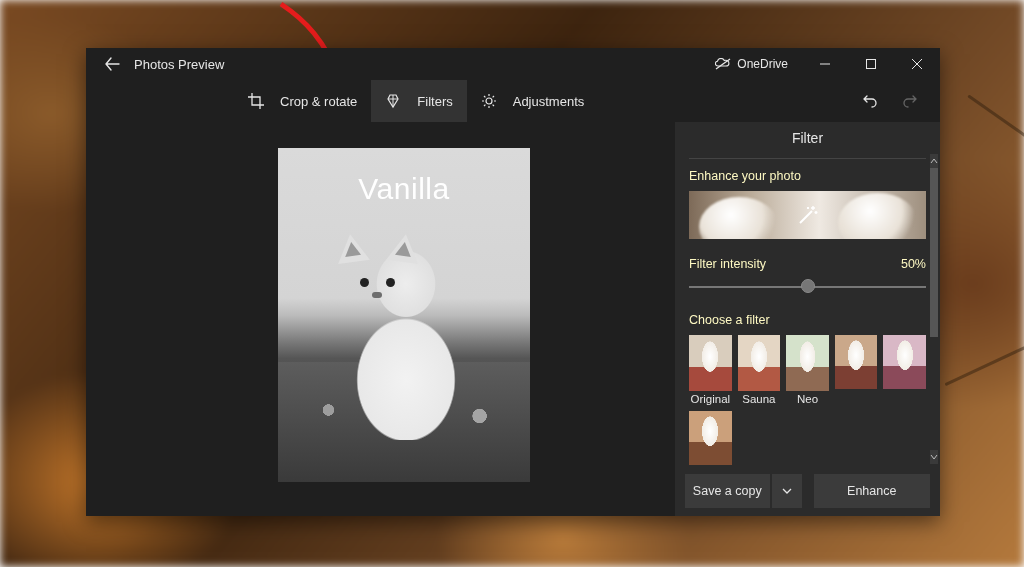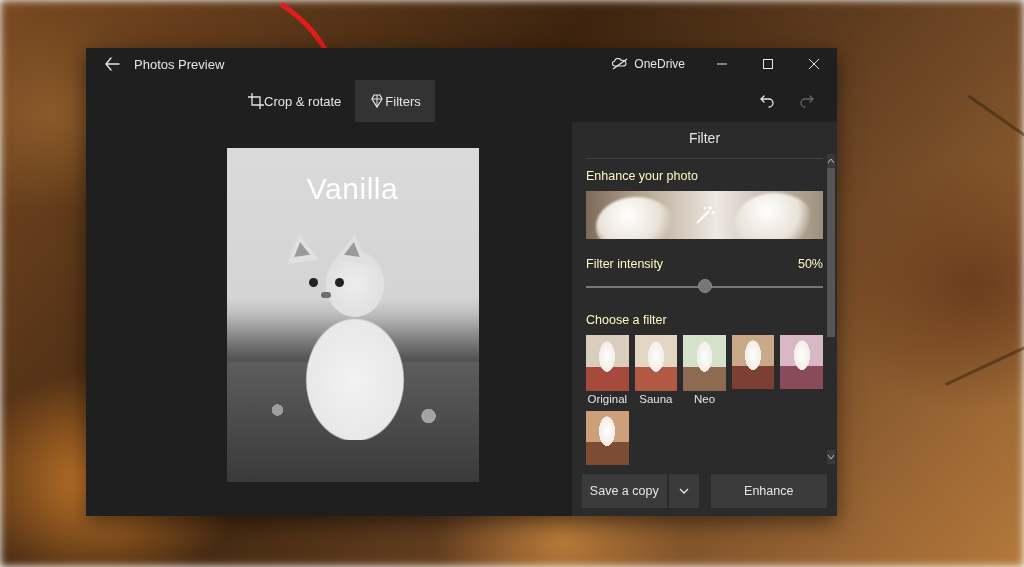--- a/index.html
+++ b/index.html
@@ -31,7 +31,7 @@
 
   
   .window {
-    position: absolute; left: 86px; top: 48px; width: 751px; height: 468px;
+    position: absolute; left: 86px; top: 48px; width: 854px; height: 468px;
     background: #1f1f1f; color: #e6e6e6; display: flex; flex-direction: column;
     box-shadow: 0 6px 20px rgba(0,0,0,.5);
   }

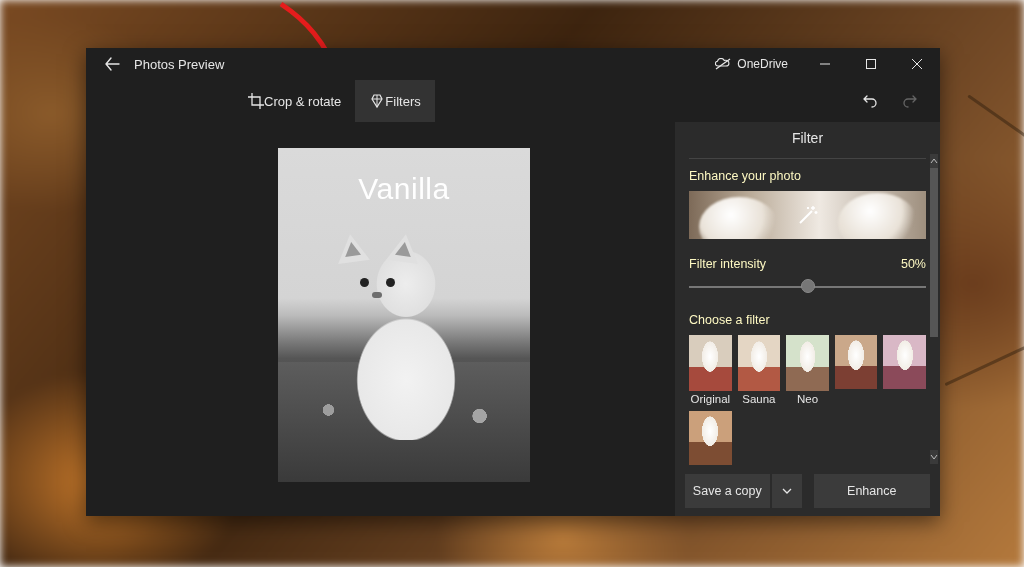--- a/index.html
+++ b/index.html
@@ -45,7 +45,7 @@
 
   
   .toolbar { height:42px; display:flex; align-items:stretch; padding-left:148px; padding-right:10px; }
-  .toolbtn { display:flex; align-items:center; gap:0; padding:0 14px; font-size:13px; color:#e6e6e6; cursor:pointer; }
+  .toolbtn { display:flex; align-items:center; gap:16px; padding:0 14px; font-size:13px; color:#e6e6e6; cursor:pointer; }
   .toolbtn.active { background:#333333; }
   .toolspacer { flex:1; }
   .iconbtn { width:40px; display:flex; align-items:center; justify-content:center; cursor:pointer; }

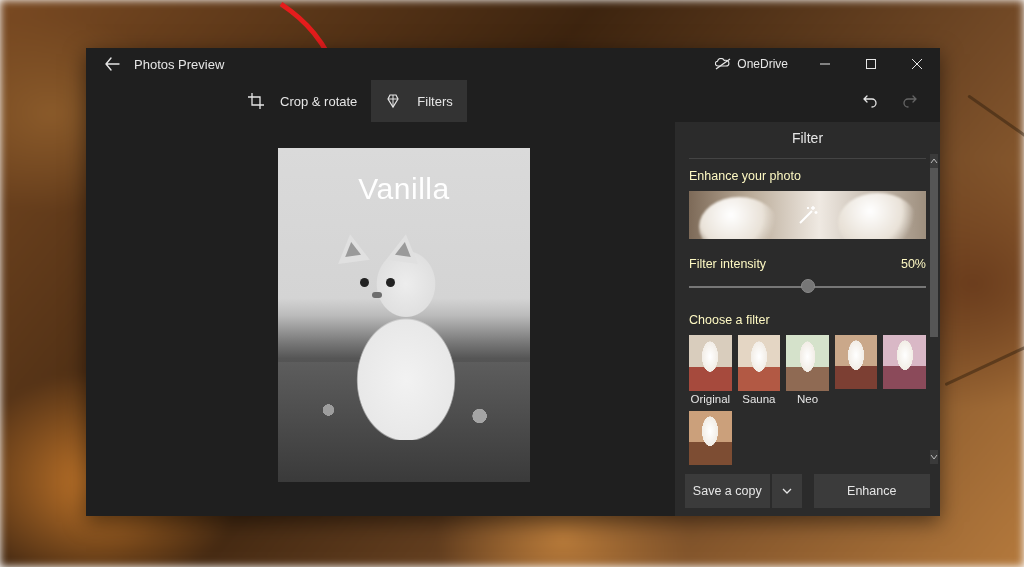--- a/index.html
+++ b/index.html
@@ -211,6 +211,15 @@
         </svg>
       <span>Filters</span>
     </div>
+    <div class="toolbtn">
+      <svg width="16" height="16" viewBox="0 0 16 16">
+        <circle cx="8" cy="8" r="3" stroke="#e6e6e6" fill="none" stroke-width="1.2"></circle>
+        <g stroke="#e6e6e6" stroke-width="1.2">
+          <path d="M8 1 V3 M8 13 V15 M1 8 H3 M13 8 H15 M3 3 L4.4 4.4 M11.6 11.6 L13 13 M13 3 L11.6 4.4 M4.4 11.6 L3 13"></path>
+          </g>
+        </svg>
+      <span>Adjustments</span>
+    </div>
     <div class="toolspacer"></div>
     <div class="iconbtn">
       <svg width="16" height="16" viewBox="0 0 16 16">

